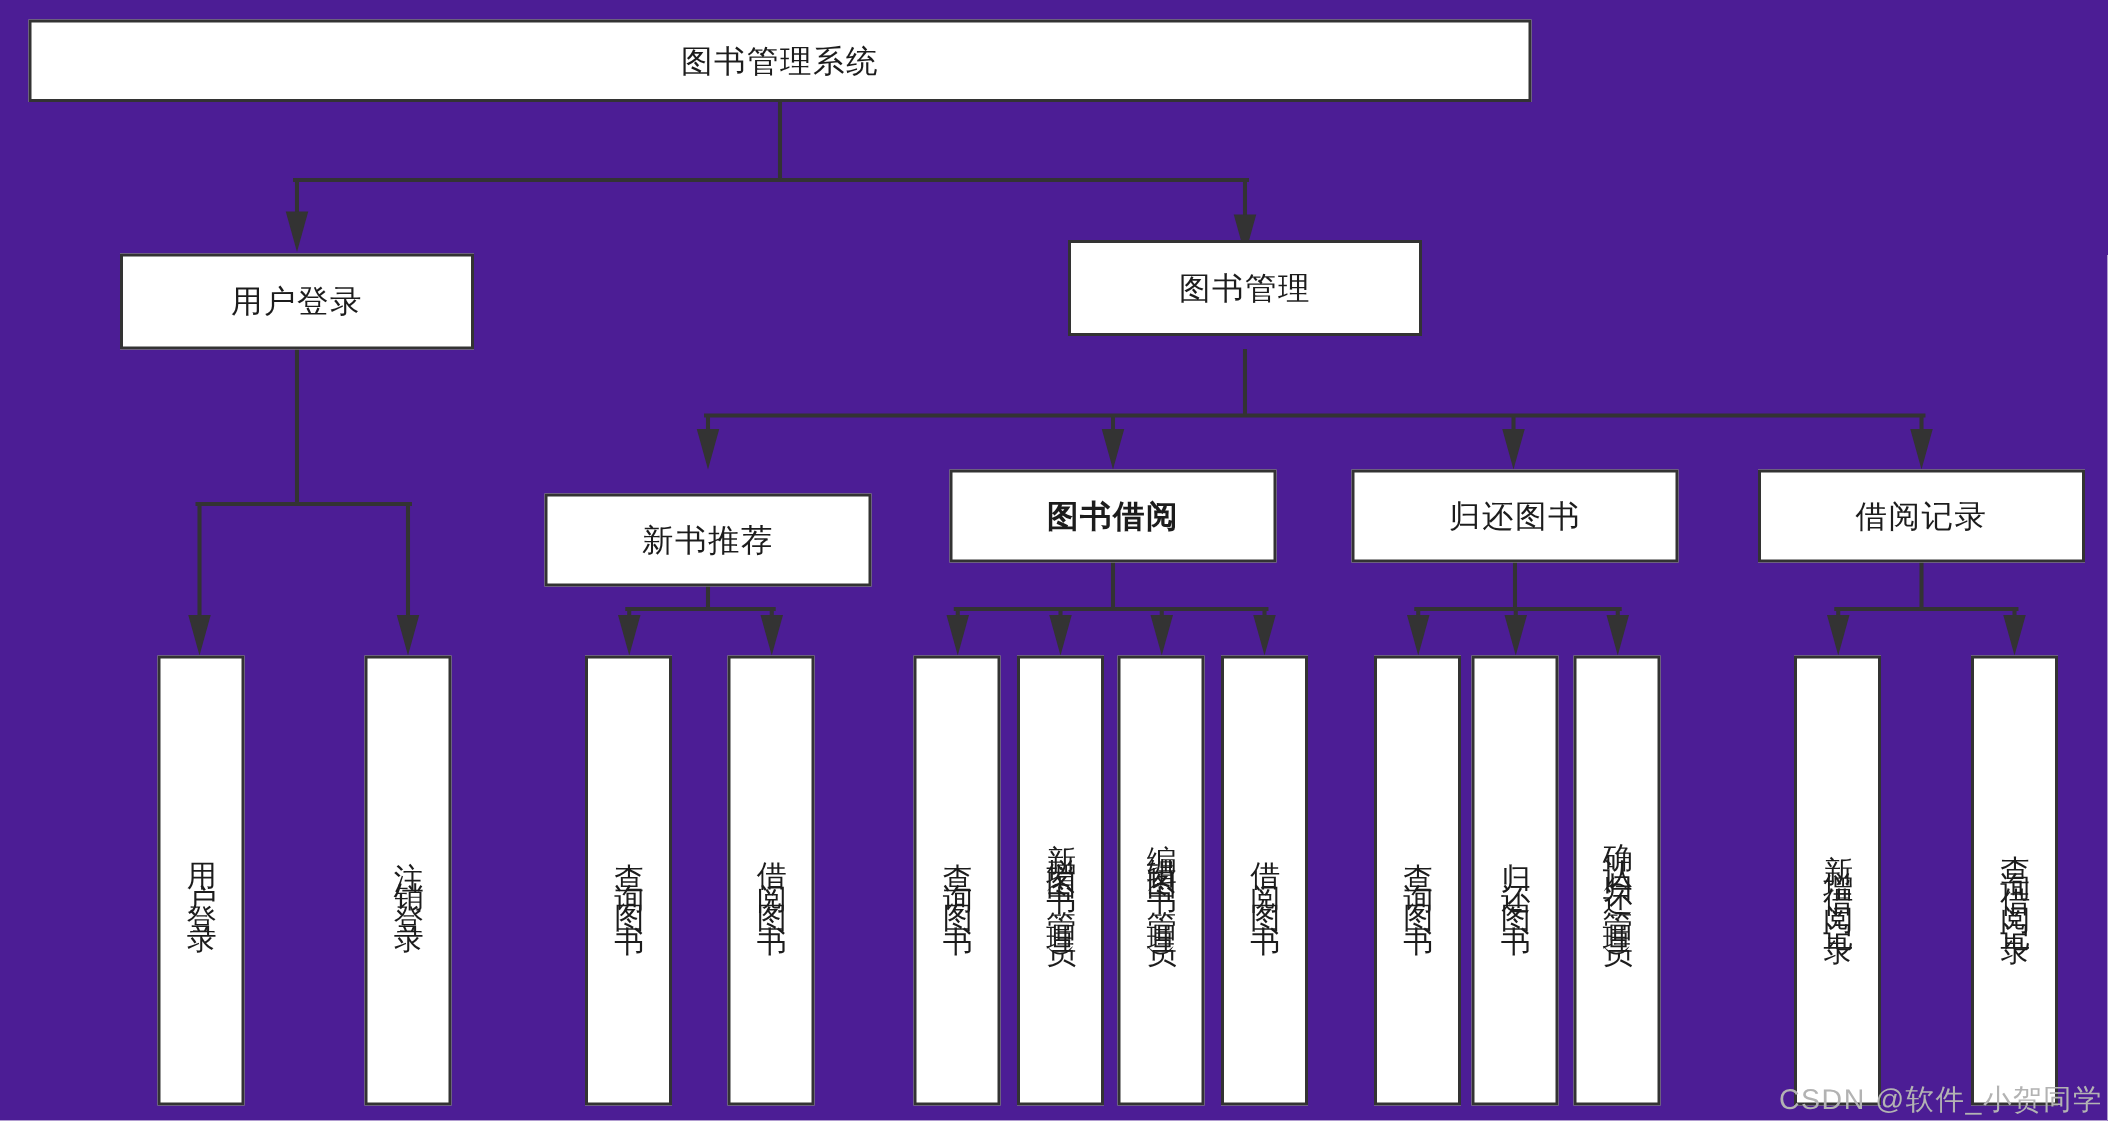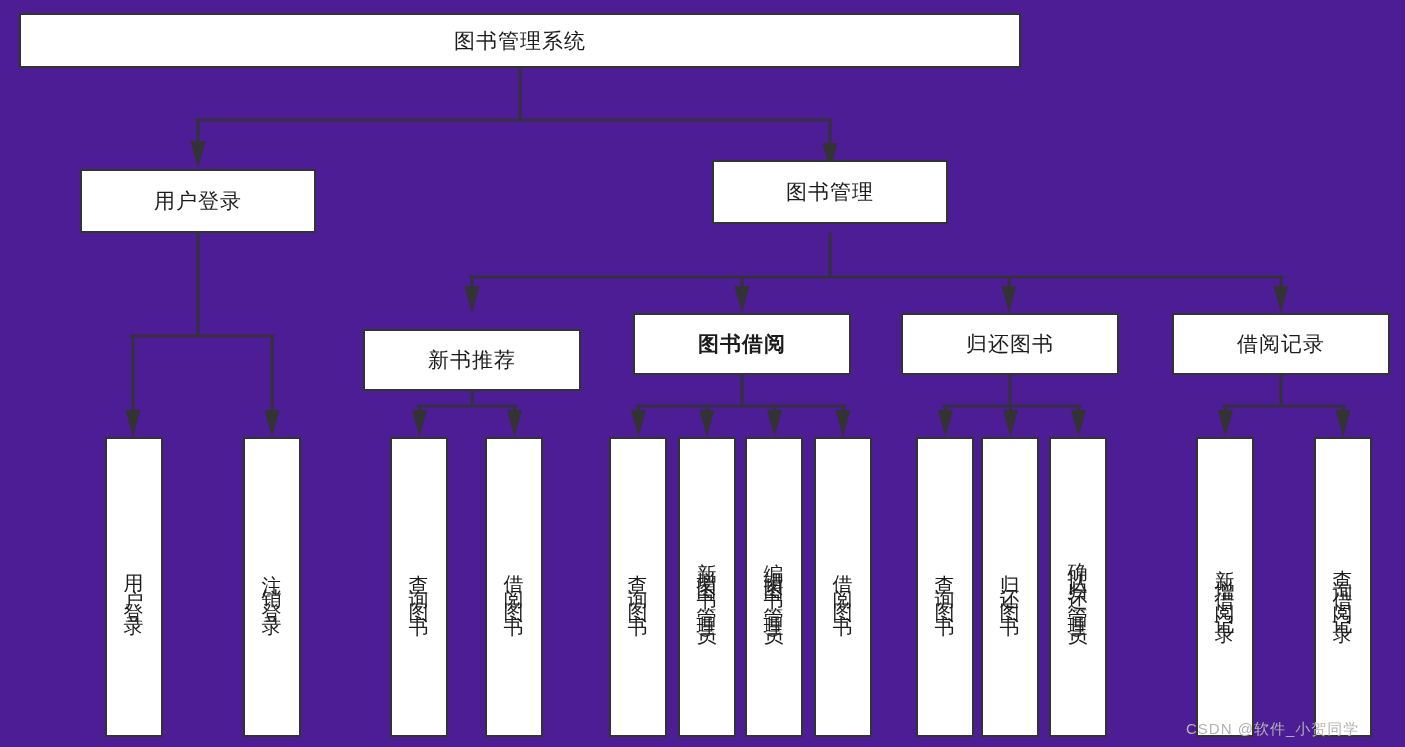--- a/index.html
+++ b/index.html
@@ -39,7 +39,7 @@
   .watermark{
     position:absolute;
     left:1186px;top:720px;
-    font-size:15px;
+    font-size:19px;
     color:#b3b3b3;
     letter-spacing:1px;
     white-space:nowrap;

